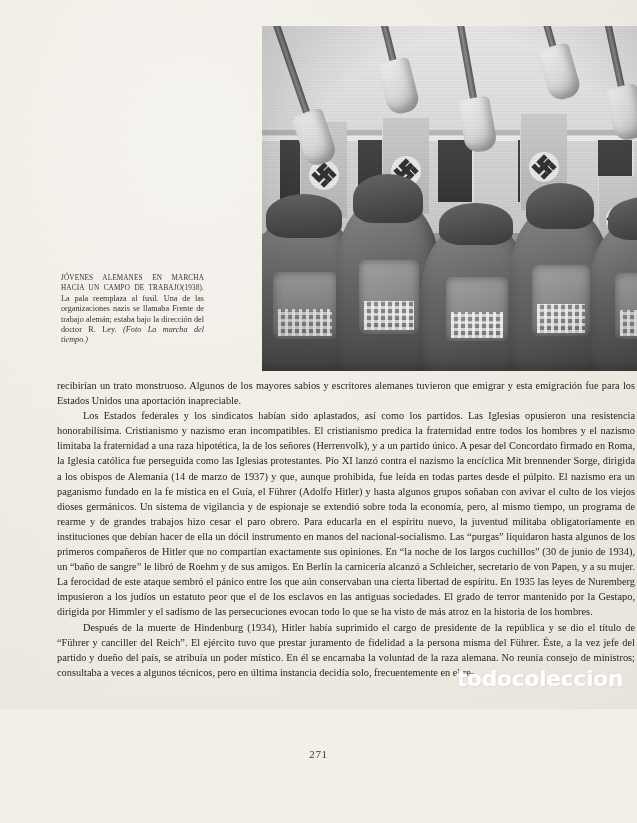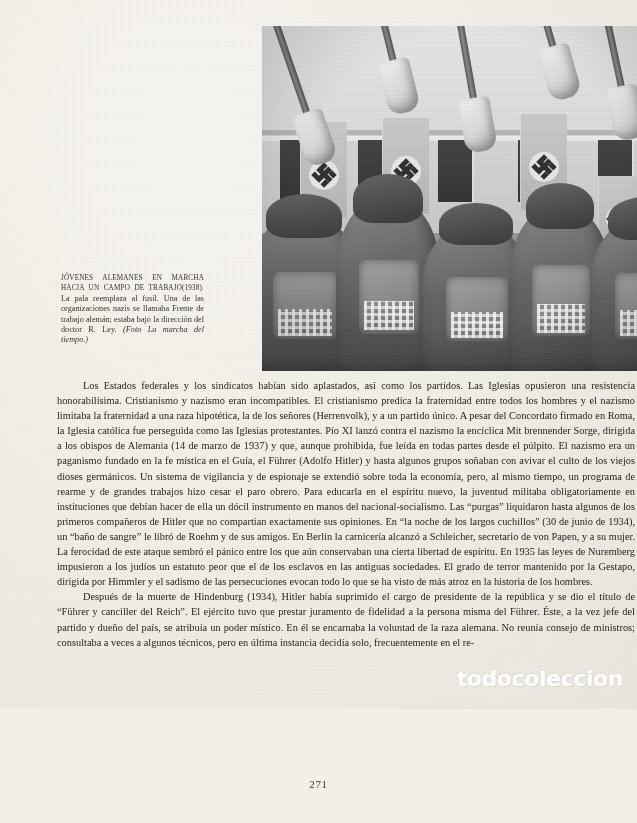--- a/index.html
+++ b/index.html
@@ -360,6 +360,7 @@
   </figcaption>
 
   <article id="body-text">
+      <p class="no-indent"><span>recibirían un trato monstruoso. Algunos de los mayores sabios y escritores alemanes tuvieron que emigrar y esta emigración fue para los Estados Unidos una aportación inapreciable.</span></p>
       <p><span>Los Estados federales y los sindicatos habían sido aplastados, así como los partidos. Las Iglesias opusieron una resistencia honorabilísima. Cristianismo y nazismo eran incompatibles. El cristianismo predica la fraternidad entre todos los hombres y el nazismo limitaba la fraternidad a una raza hipotética, la de los señores </span><span class="ital">(Herrenvolk)</span><span>, y a un partido único. A pesar del Concordato firmado en Roma, la Iglesia católica fue perseguida como las Iglesias protestantes. Pío XI lanzó contra el nazismo la encíclica </span><span class="ital">Mit brennender Sorge</span><span>, dirigida a los obispos de Alemania (14 de marzo de 1937) y que, aunque prohibida, fue leída en todas partes desde el púlpito. El nazismo era un paganismo fundado en la fe mística en el Guía, el </span><span class="ital">Führer</span><span> (Adolfo Hitler) y hasta algunos grupos soñaban con avivar el culto de los viejos dioses germánicos. Un sistema de vigilancia y de espionaje se extendió sobre toda la economía, pero, al mismo tiempo, un programa de rearme y de grandes trabajos hizo cesar el paro obrero. Para educarla en el espíritu nuevo, la juventud militaba obligatoriamente en instituciones que debían hacer de ella un dócil instrumento en manos del nacional-socialismo. Las “purgas” liquidaron hasta algunos de los primeros compañeros de Hitler que no compartían exactamente sus opiniones. En “la noche de los largos cuchillos” (30 de junio de 1934), un “baño de sangre” le libró de Roehm y de sus amigos. En Berlín la carnicería alcanzó a Schleicher, secretario de von Papen, y a su mujer. La ferocidad de este ataque sembró el pánico entre los que aún conservaban una cierta libertad de espíritu. En 1935 las leyes de Nuremberg impusieron a los judíos un estatuto peor que el de los esclavos en las antiguas sociedades. El grado de terror mantenido por la </span><span class="ital">Gestapo</span><span>, dirigida por Himmler y el sadismo de las persecuciones evocan todo lo que se ha visto de más atroz en la historia de los hombres.</span></p>
       <p><span>Después de la muerte de Hindenburg (1934), Hitler había suprimido el cargo de presidente de la república y se dio el título de “Führer y canciller del Reich”. El ejército tuvo que prestar juramento de fidelidad a la persona misma del Führer. Éste, a la vez jefe del partido y dueño del país, se atribuía un poder místico. En él se encarnaba la voluntad de la raza alemana. No reunía consejo de ministros; consultaba a veces a algunos técnicos, pero en última instancia decidía solo, frecuentemente en el re-</span></p>
     </article>

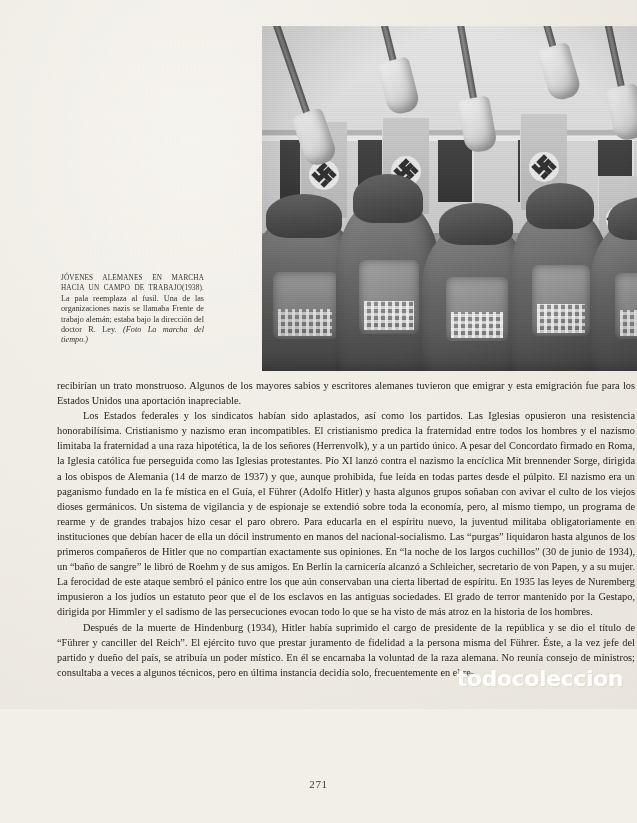--- a/index.html
+++ b/index.html
@@ -226,7 +226,6 @@
     font-size: 11px;
     letter-spacing: .6px;
     color: #3a3732;
-    margin-top: 30px;
   }
 
   

